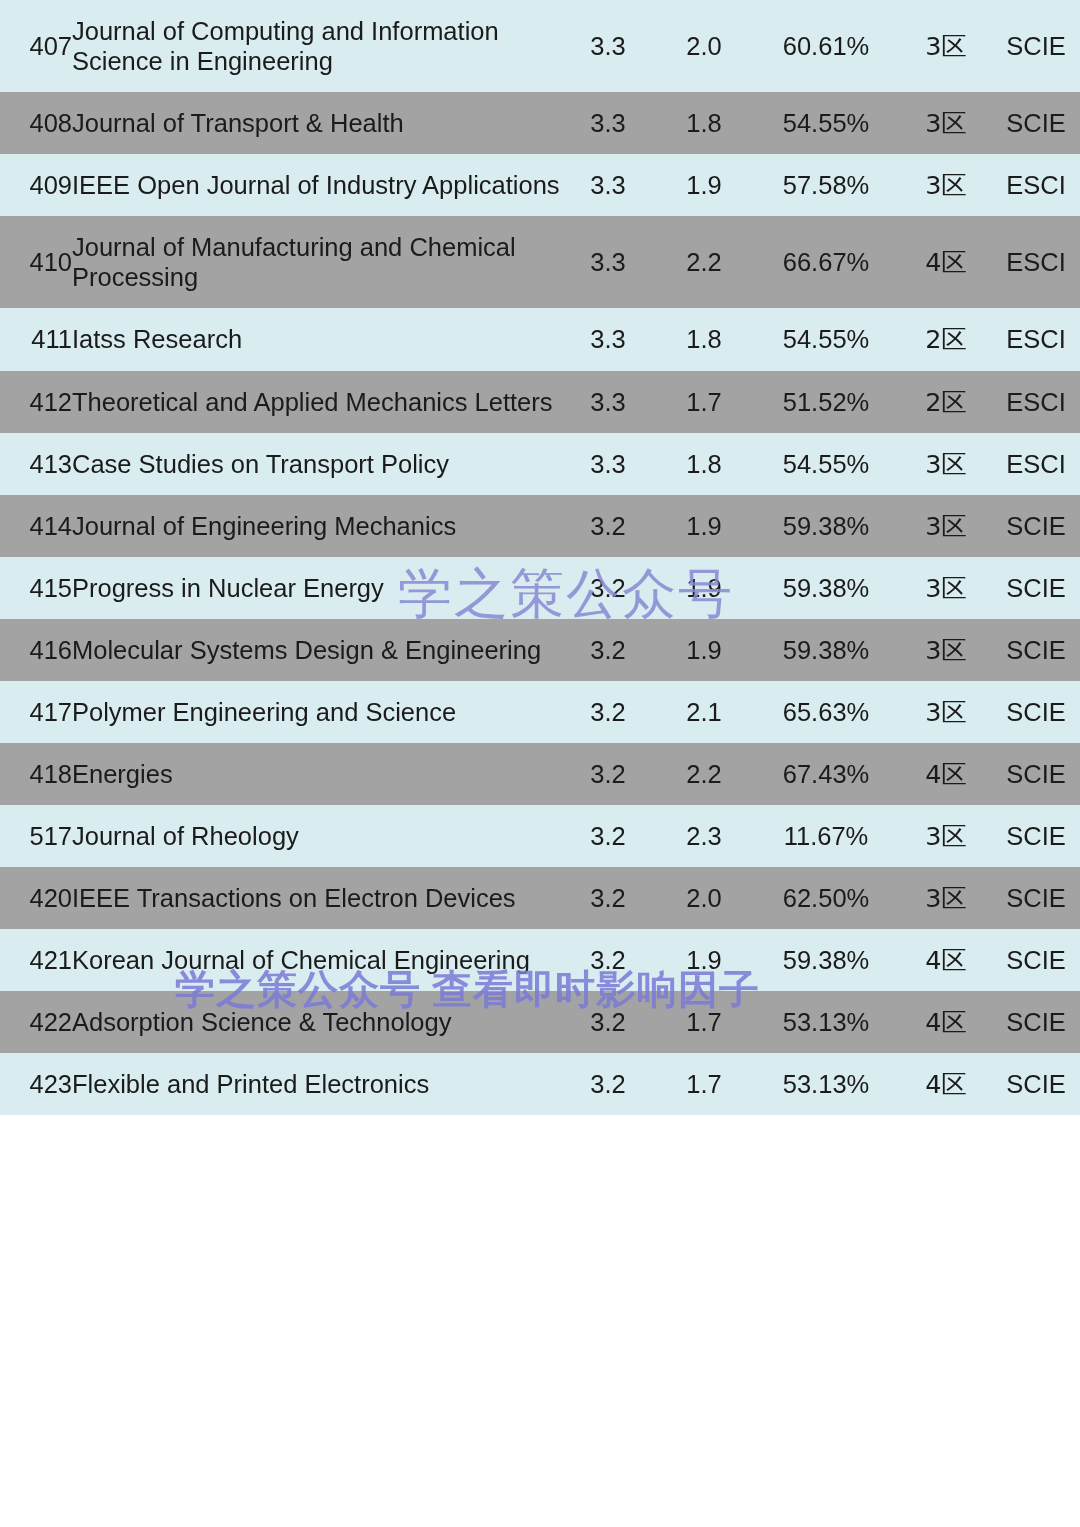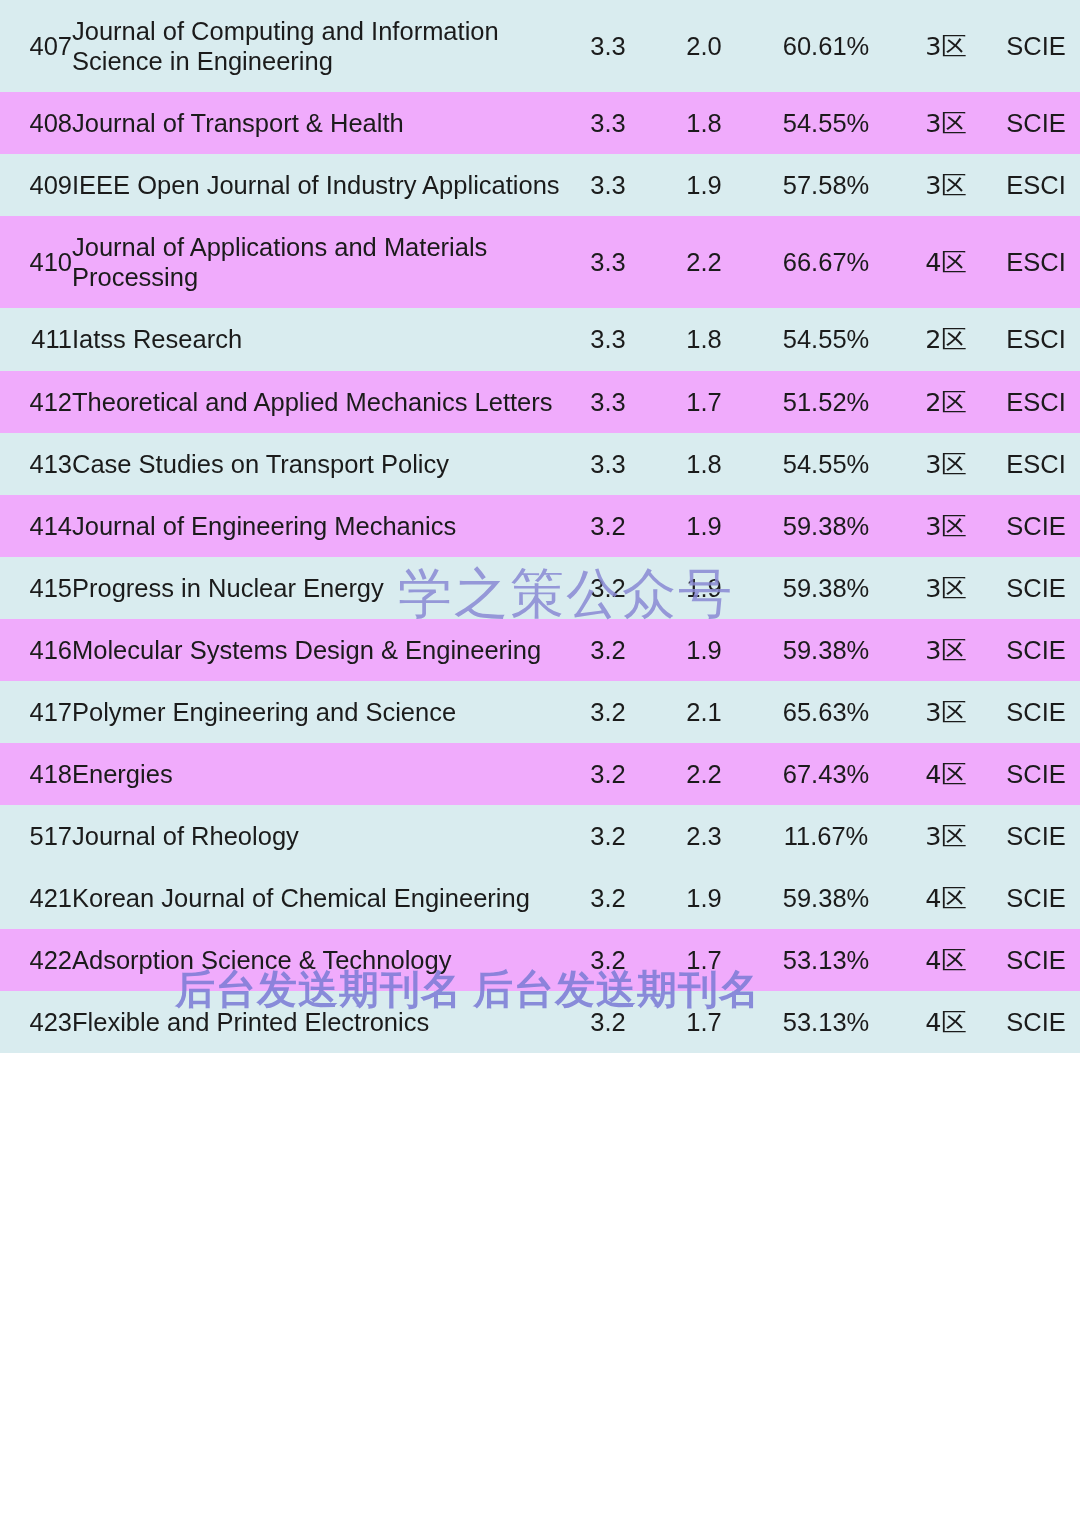--- a/index.html
+++ b/index.html
@@ -35,7 +35,7 @@
     background: #d9ecef;
   }
   tr.row-plain td {
-    background: #f0abfc;
+    background: #a3a3a3;
   }
   td.c-rank {
     width: 72px;

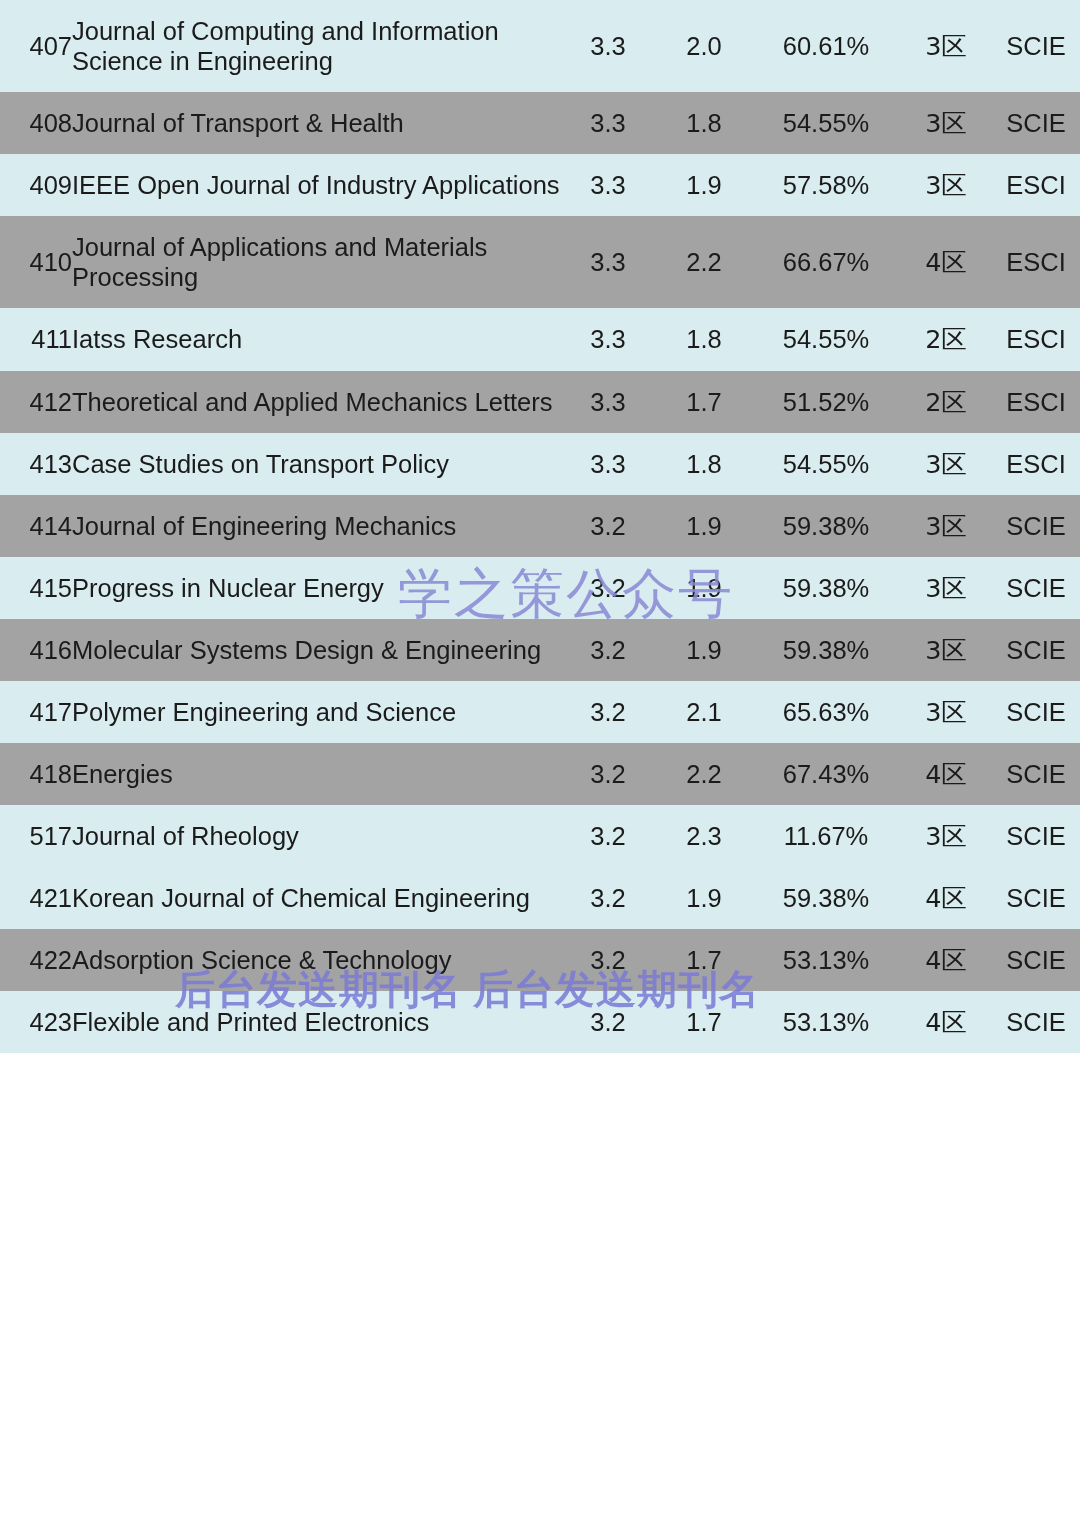--- a/index.html
+++ b/index.html
@@ -198,7 +198,7 @@
             <span class="cellbox">410</span>
           </td>
         <td class="c-name">
-            <span class="cellbox">Journal of Applications and Materials Processing</span>
+            <span class="cellbox">Journal of Manufacturing and Chemical Processing</span>
           </td>
         <td class="c-if">
             <span class="cellbox">3.3</span>

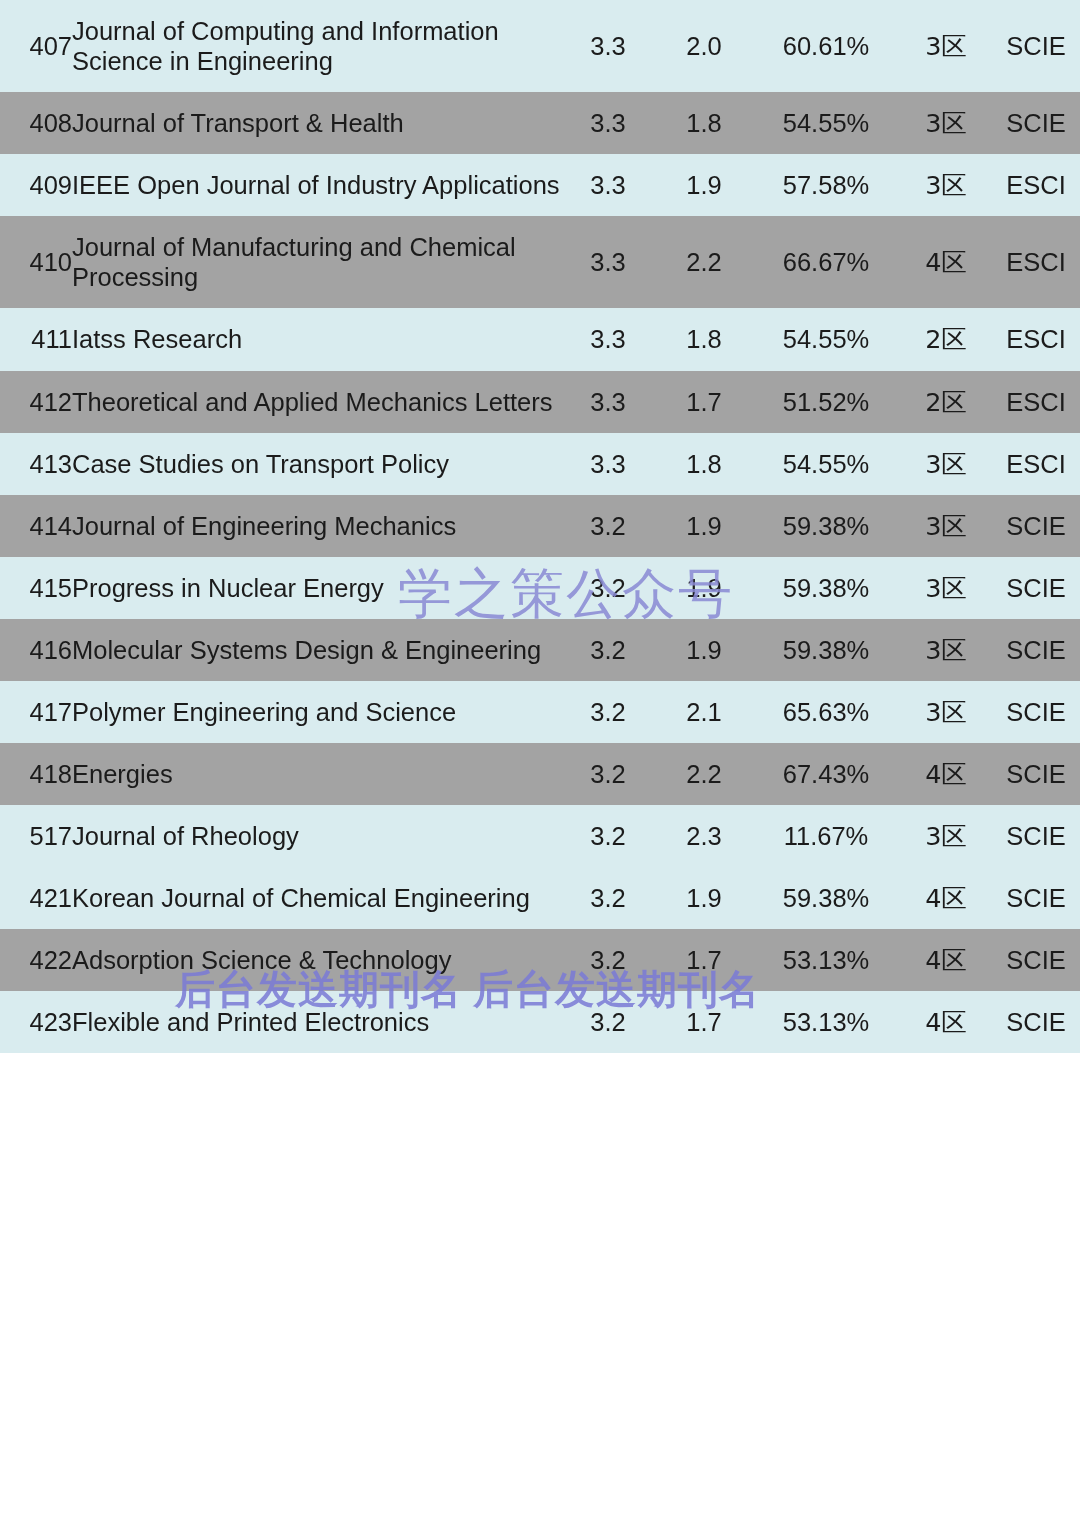--- a/index.html
+++ b/index.html
@@ -403,6 +403,27 @@
             <span class="cellbox">SCIE</span>
           </td>
       </tr>
+      <tr class="row-plain">
+        <td class="c-rank">
+            <span class="cellbox">420</span>
+          </td>
+        <td class="c-name">
+            <span class="cellbox">IEEE Transactions on Electron Devices</span>
+          </td>
+        <td class="c-if">
+            <span class="cellbox">3.2</span>
+          </td>
+        <td class="c-jif">
+            <span class="cellbox">2.0</span>
+          </td>
+        <td class="c-pct">
+            <span class="cellbox">62.50%</span>
+          </td>
+        <td class="c-zone"><span class="cellbox zone-glyph">3区</span></td>
+        <td class="c-idx">
+            <span class="cellbox">SCIE</span>
+          </td>
+      </tr>
       <tr class="row-alt">
         <td class="c-rank">
             <span class="cellbox">421</span>

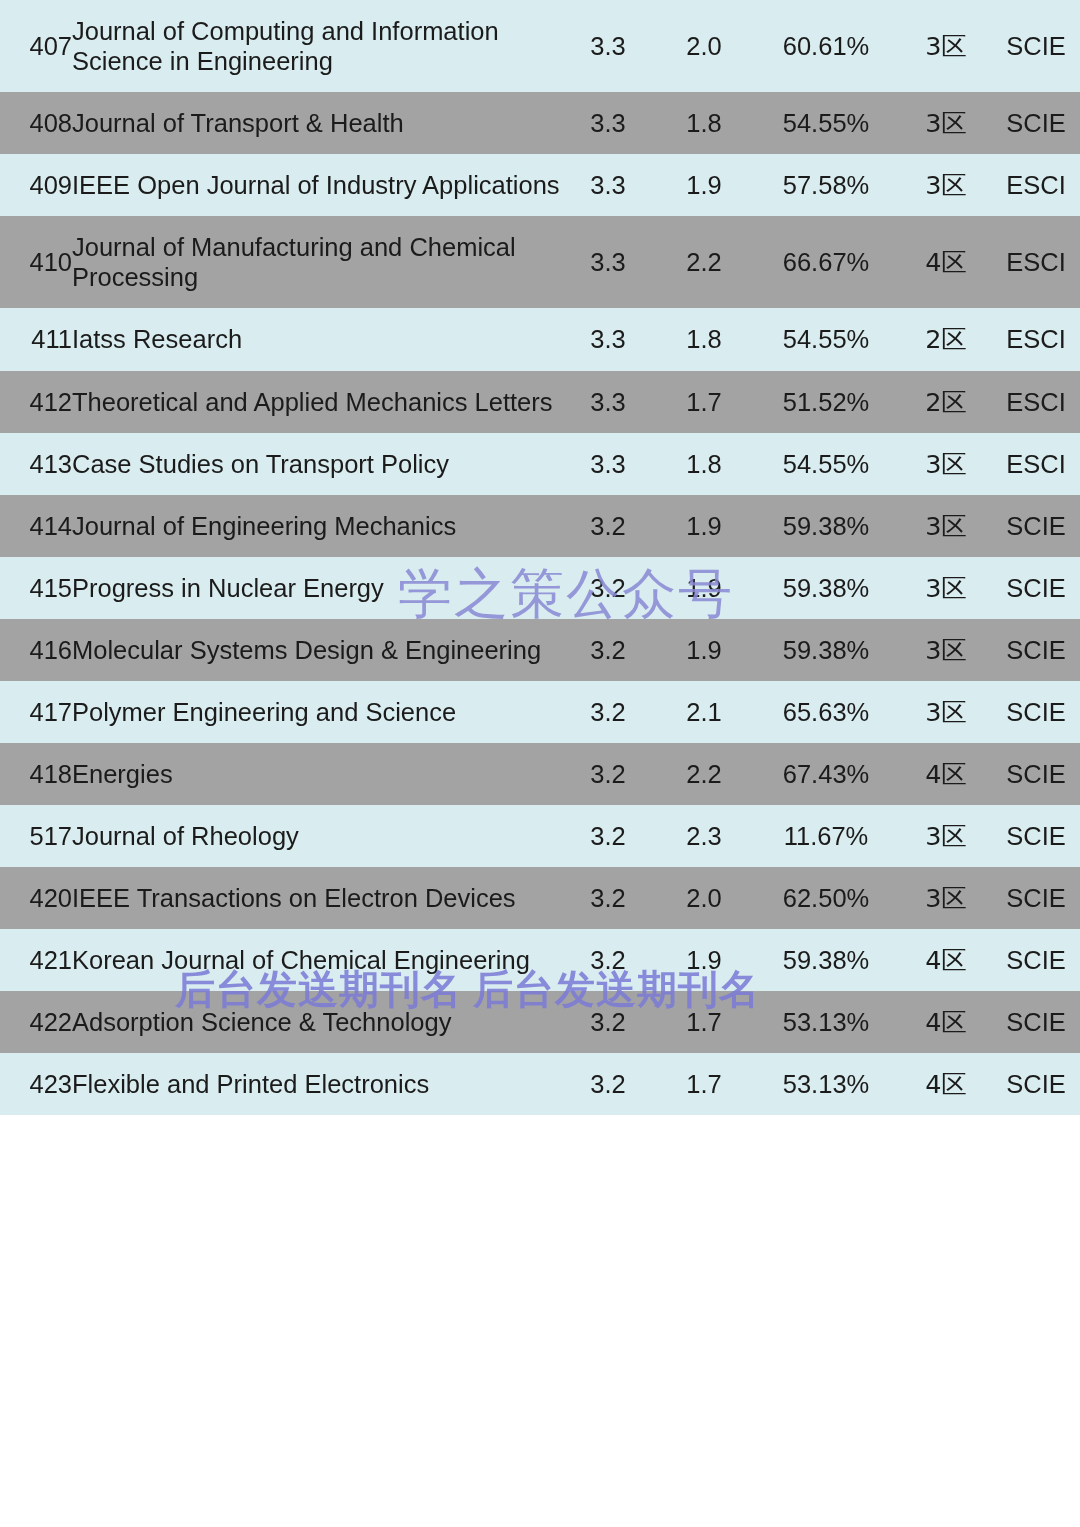--- a/index.html
+++ b/index.html
@@ -491,7 +491,7 @@
   </table>
 
   <div class="watermark wm-top">学之策公众号</div>
-  <div class="watermark wm-bottom">后台发送期刊名 后台发送期刊名</div>
+  <div class="watermark wm-bottom">学之策公众号 查看即时影响因子</div>
 </div>
 
 </body></html>

